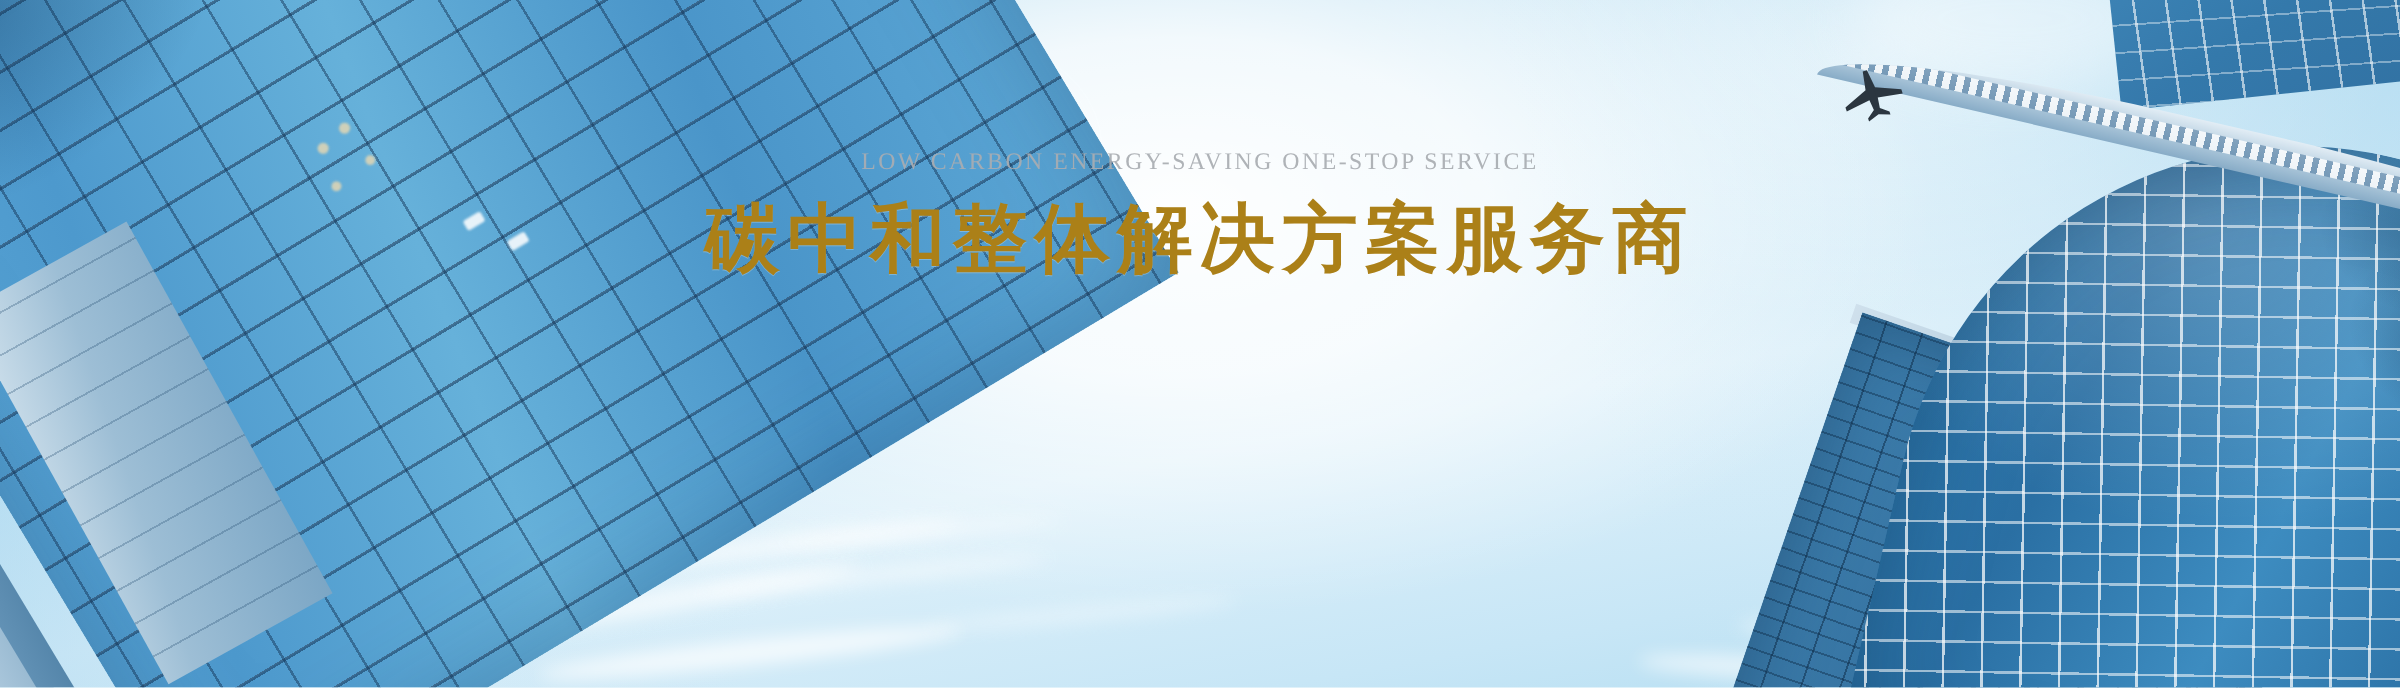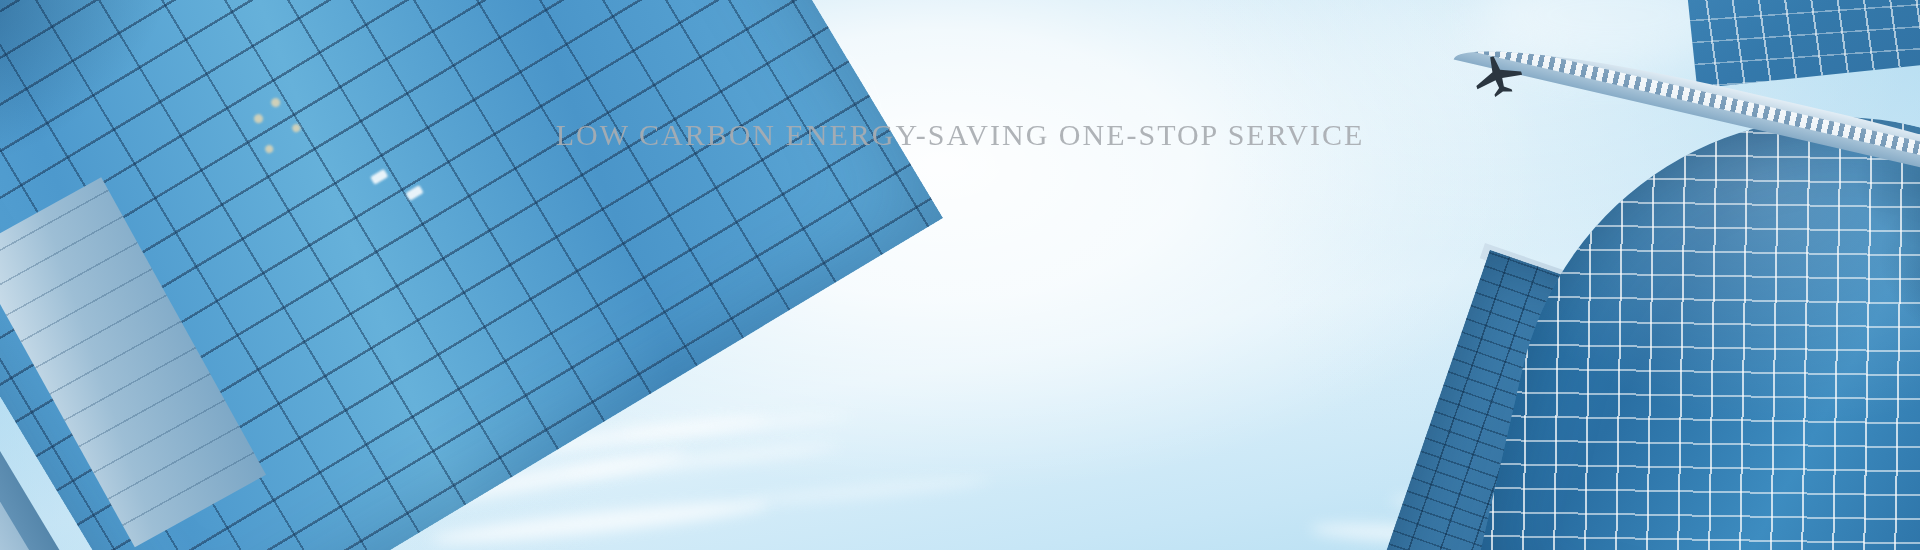--- a/index.html
+++ b/index.html
@@ -207,7 +207,7 @@
   }
   .eng{
     font-family:"Liberation Serif",serif;
-    font-size:30px;
+    font-size:19px;
     letter-spacing:2.0px;
     color:#a9adb2;
     opacity:.92;

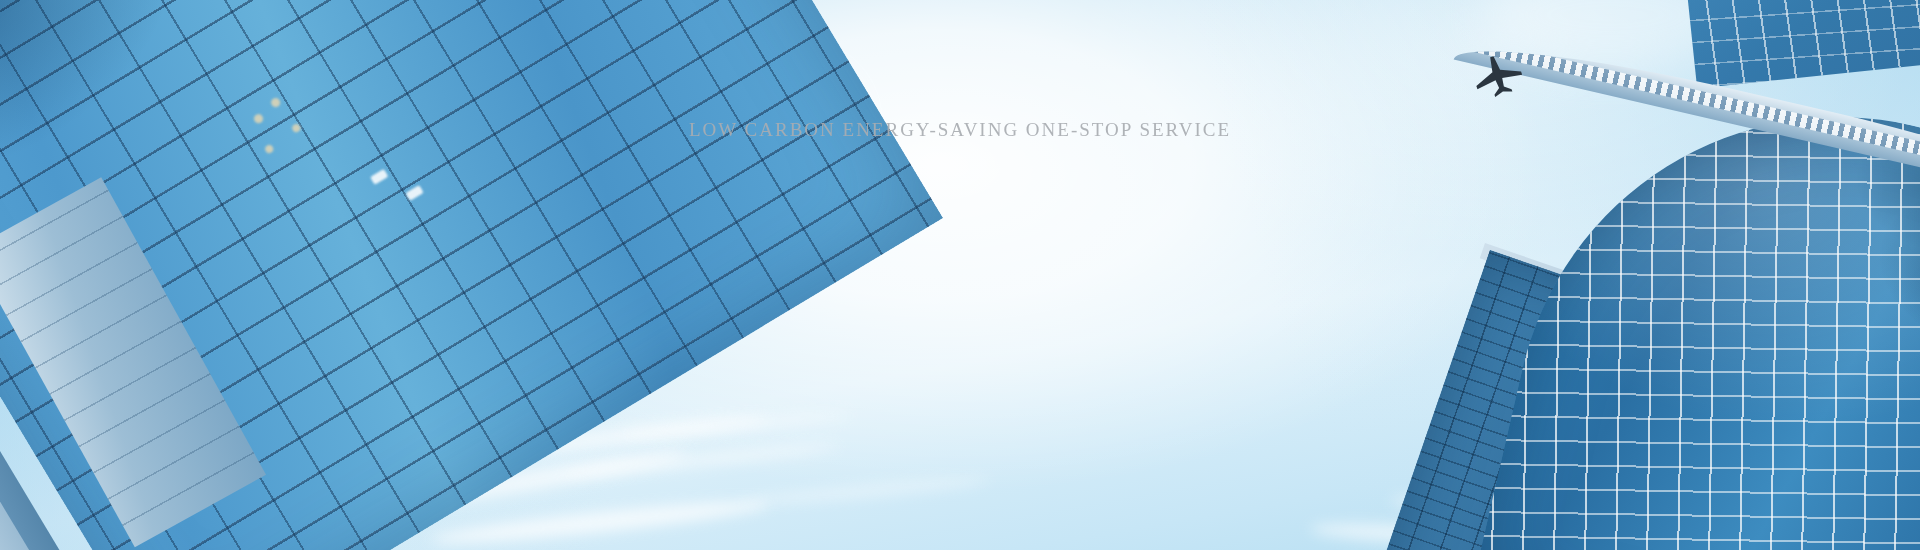--- a/index.html
+++ b/index.html
@@ -321,6 +321,7 @@
 
   <div class="copy">
     <div class="eng">LOW CARBON ENERGY-SAVING ONE-STOP SERVICE</div>
+    <div class="head">碳中和整体解决方案服务商</div>
   </div>
 
 </div>

